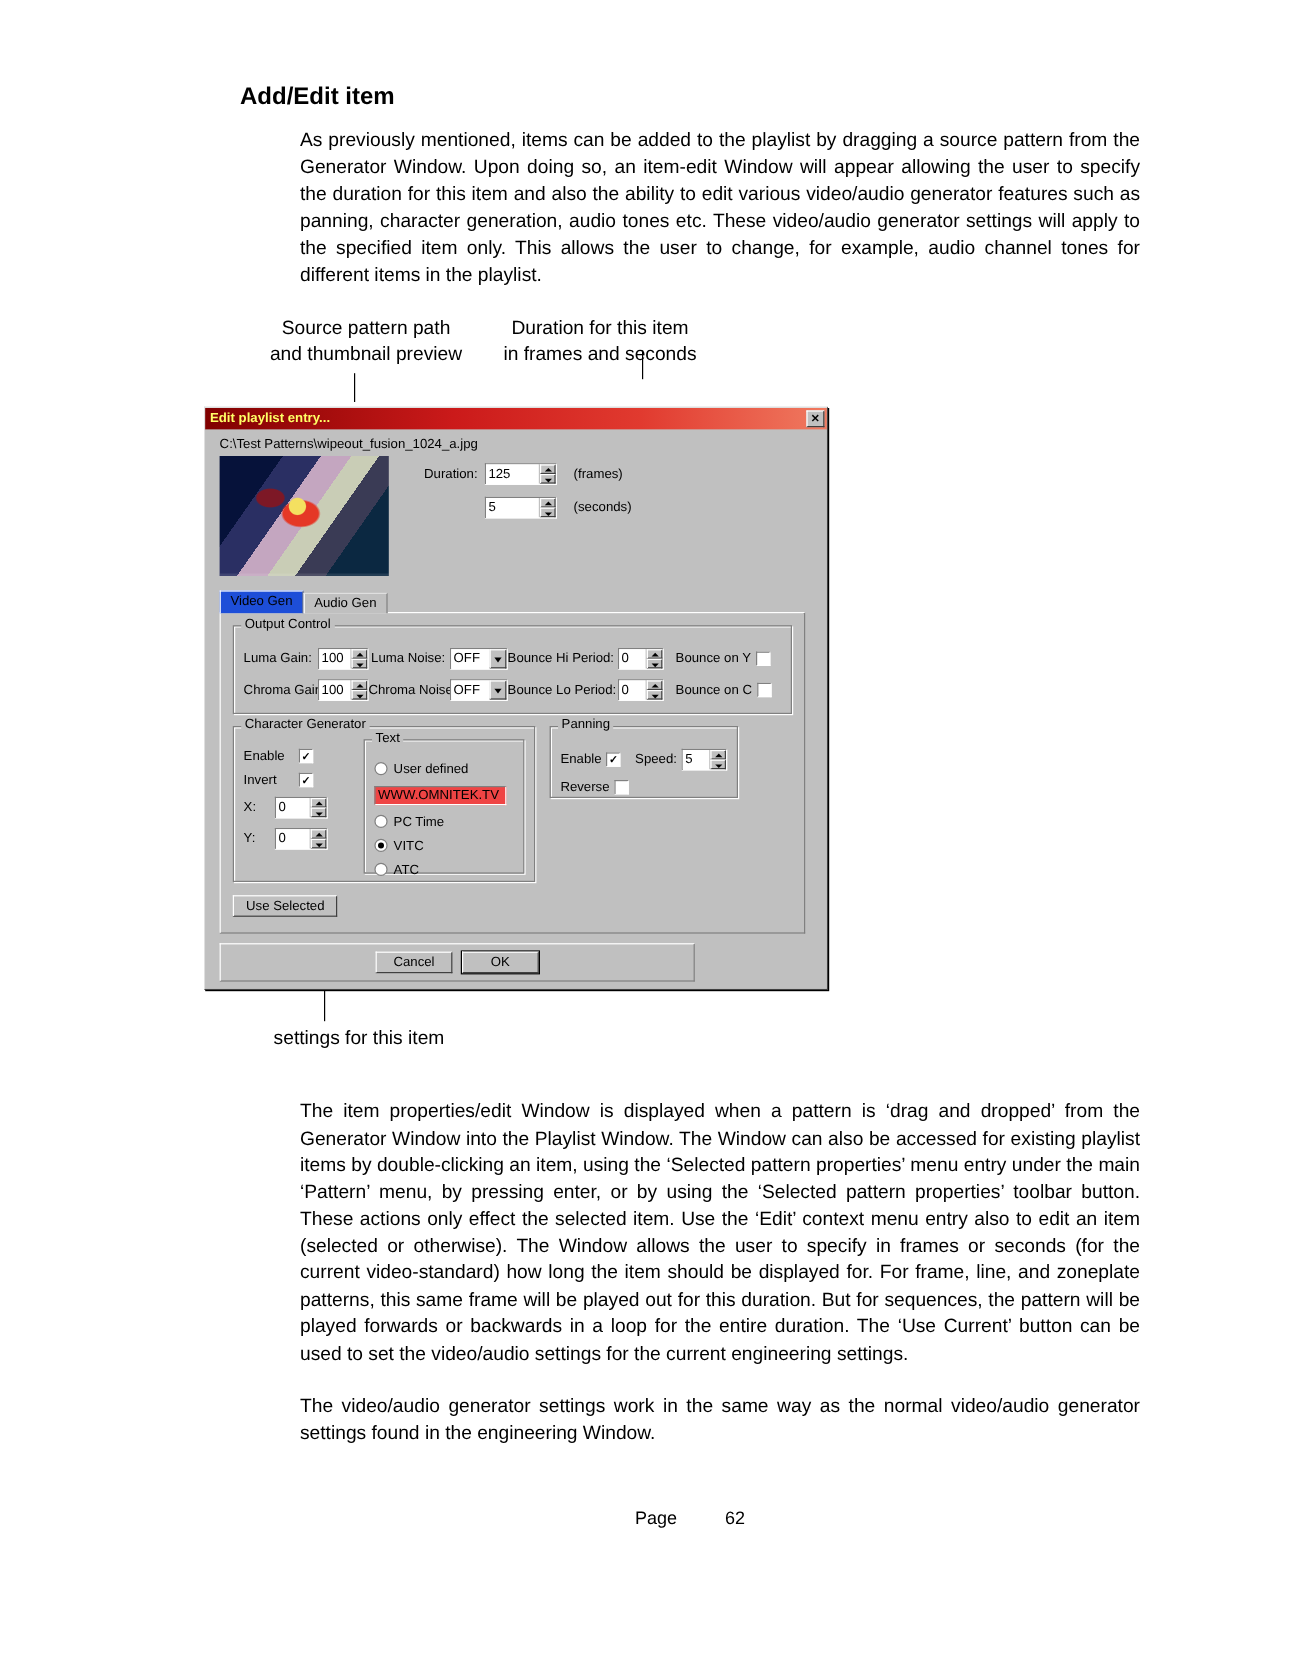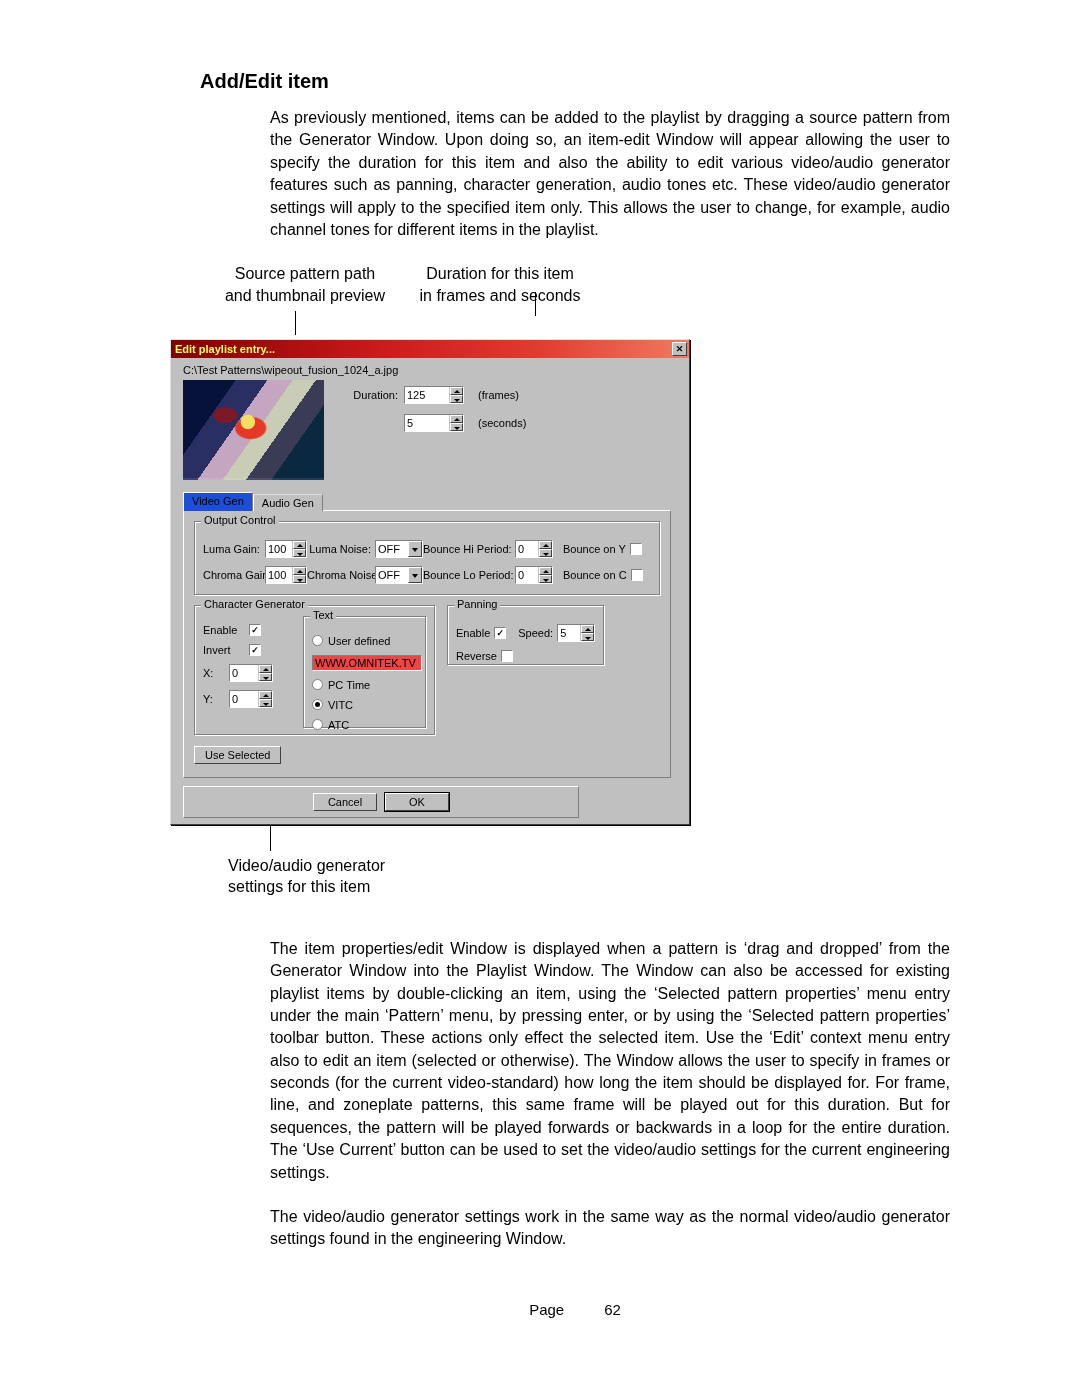--- a/index.html
+++ b/index.html
@@ -22,7 +22,7 @@
     font-size: 16px;
     line-height: 1.4;
     text-align: justify;
-    margin: 0 0 22px 70px;
+    margin: 0 0 22px 50px;
   }
   .callouts {
     display: flex;

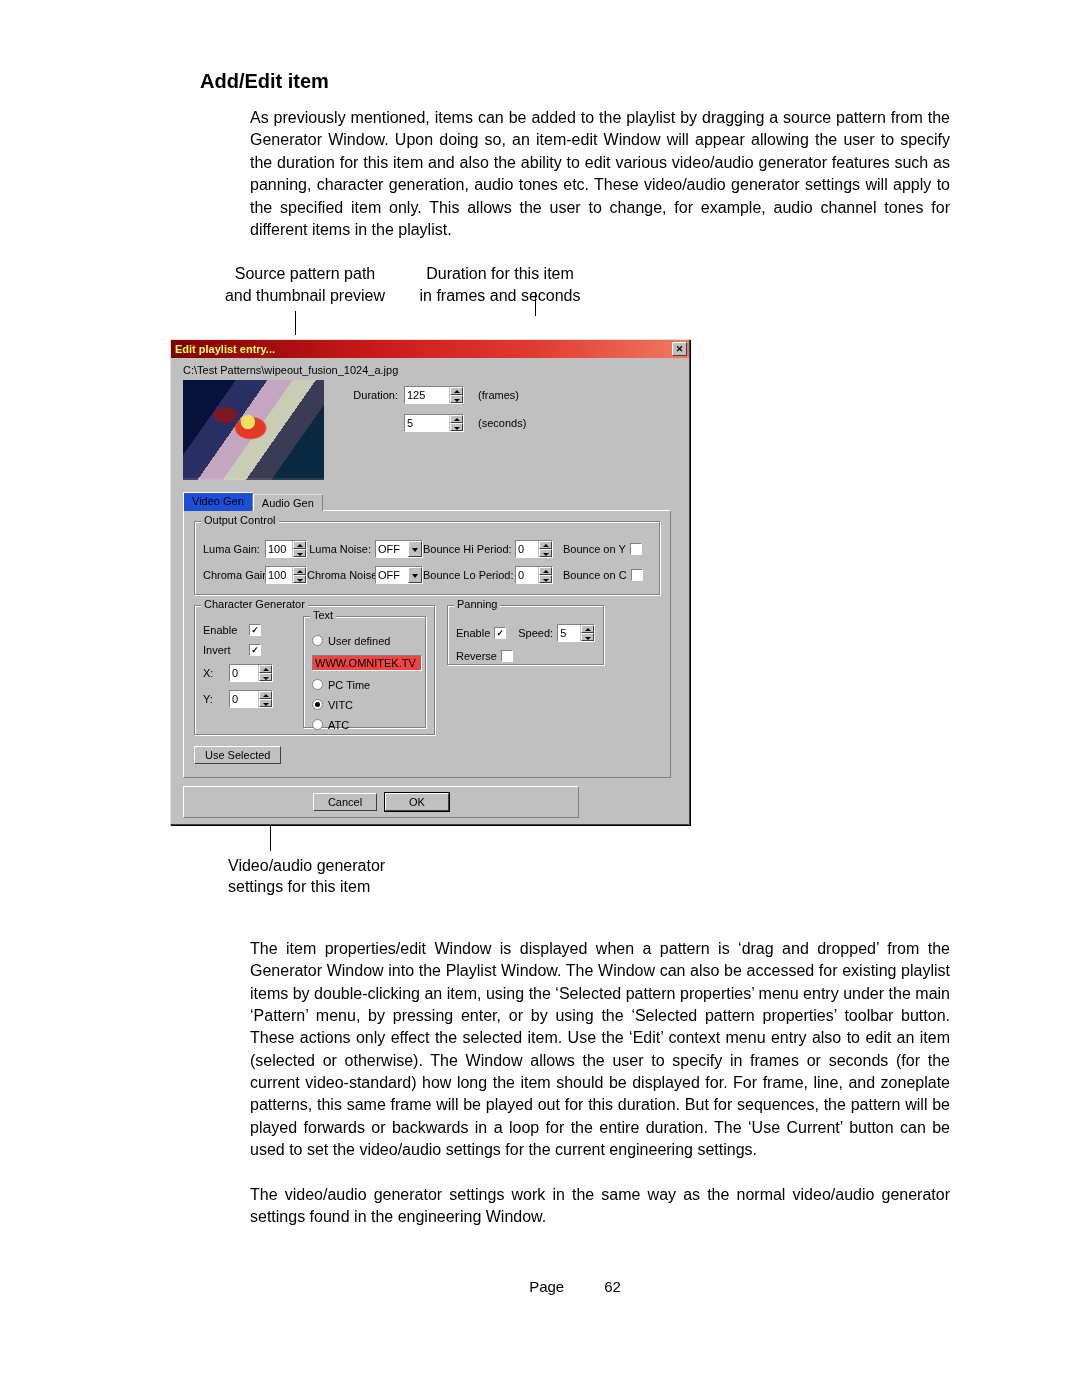--- a/index.html
+++ b/index.html
@@ -234,7 +234,7 @@
   .g-char { flex: 0 0 266px; height: 130px; }
   .g-pan { flex: 0 0 188px; height: 60px; }
   .chargen-inner { display: flex; }
-  .g-text { width: 123px; height: 112px; position: relative; top: -8px; }
+  .g-text { width: 134px; height: 112px; position: relative; top: -8px; }
   .sunken-input {
     border-top: 1px solid #808080; border-left: 1px solid #808080;
     border-right: 1px solid #fff; border-bottom: 1px solid #fff;

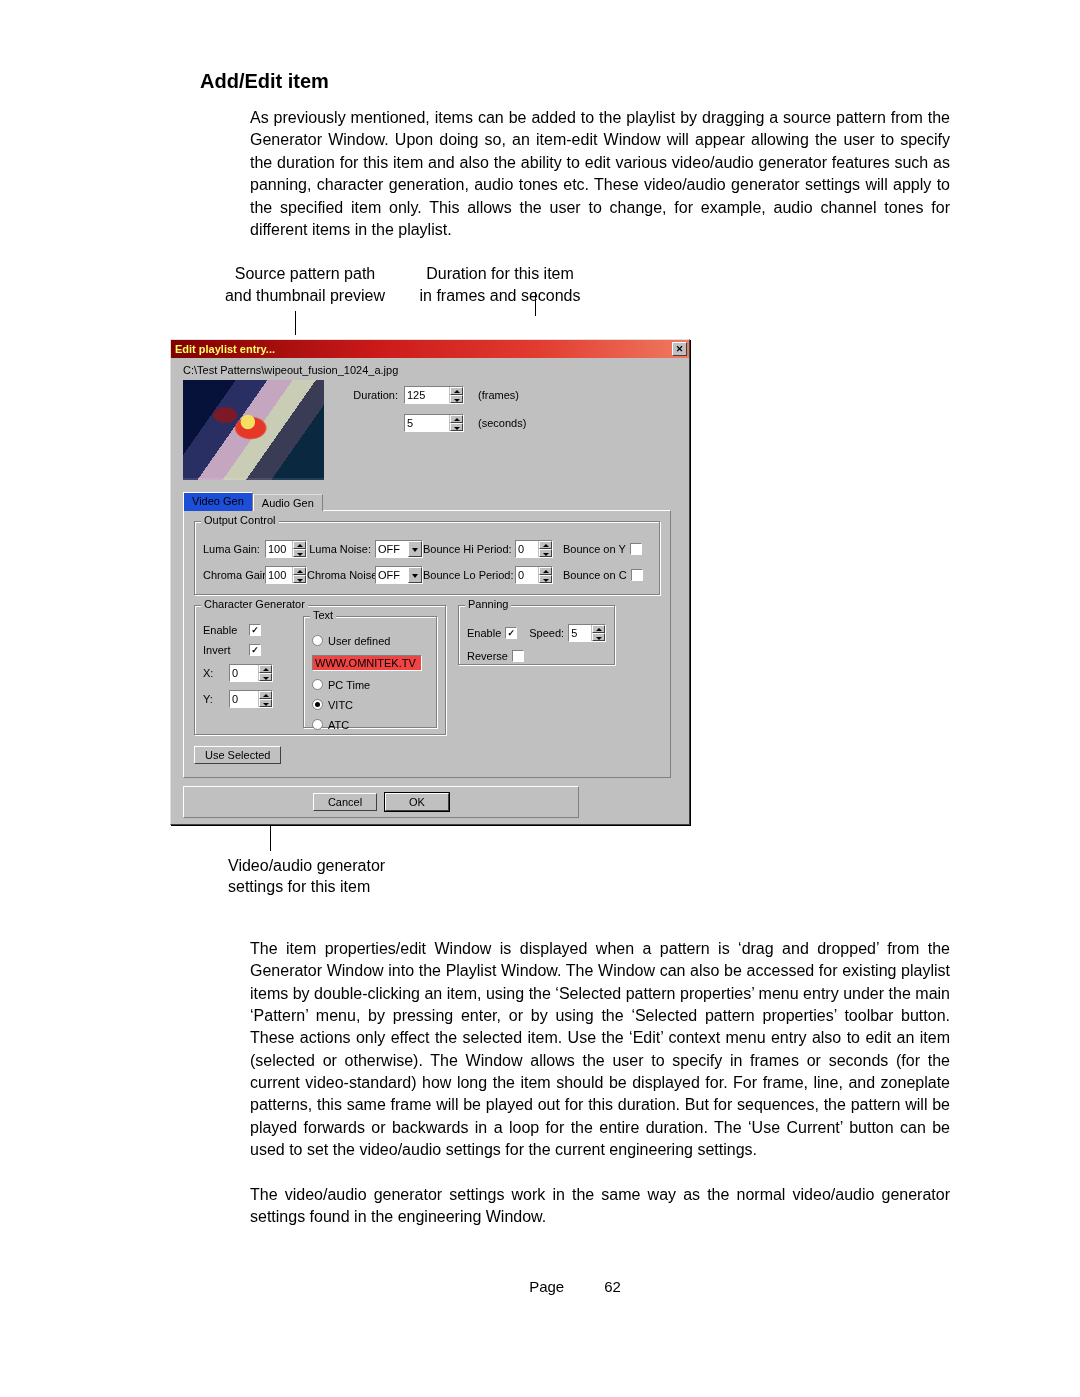--- a/index.html
+++ b/index.html
@@ -477,7 +477,6 @@
   <div style="margin-left:-30px;">
     <div class="lead bottom"></div>
     <div style="font-size:16px;line-height:1.35;margin-left:58px;">
-      <div>Video/audio generator</div>
       <div>settings for this item</div>
     </div>
   </div>

